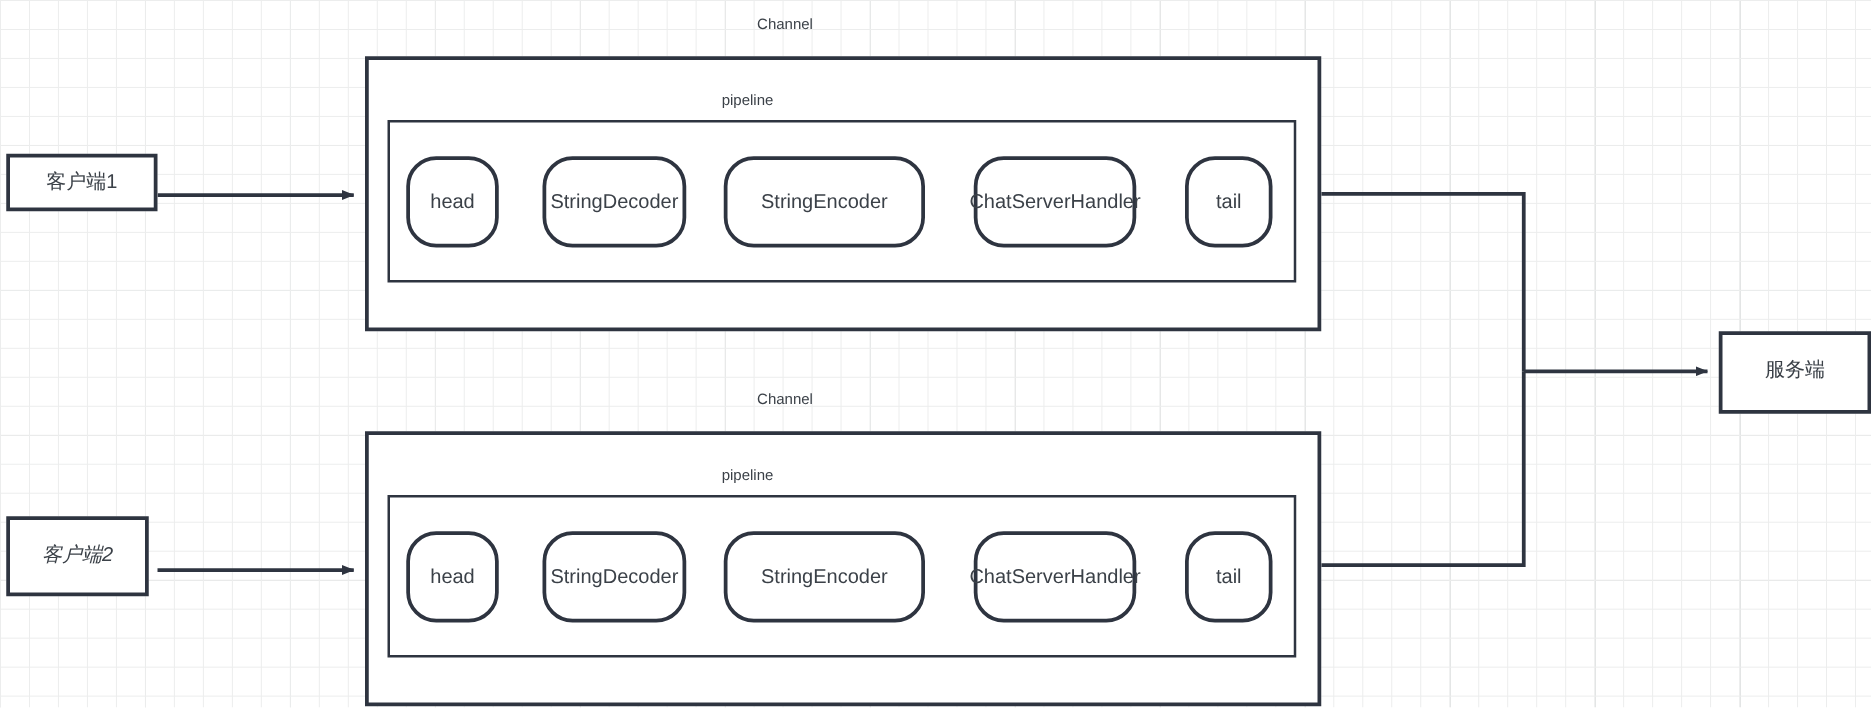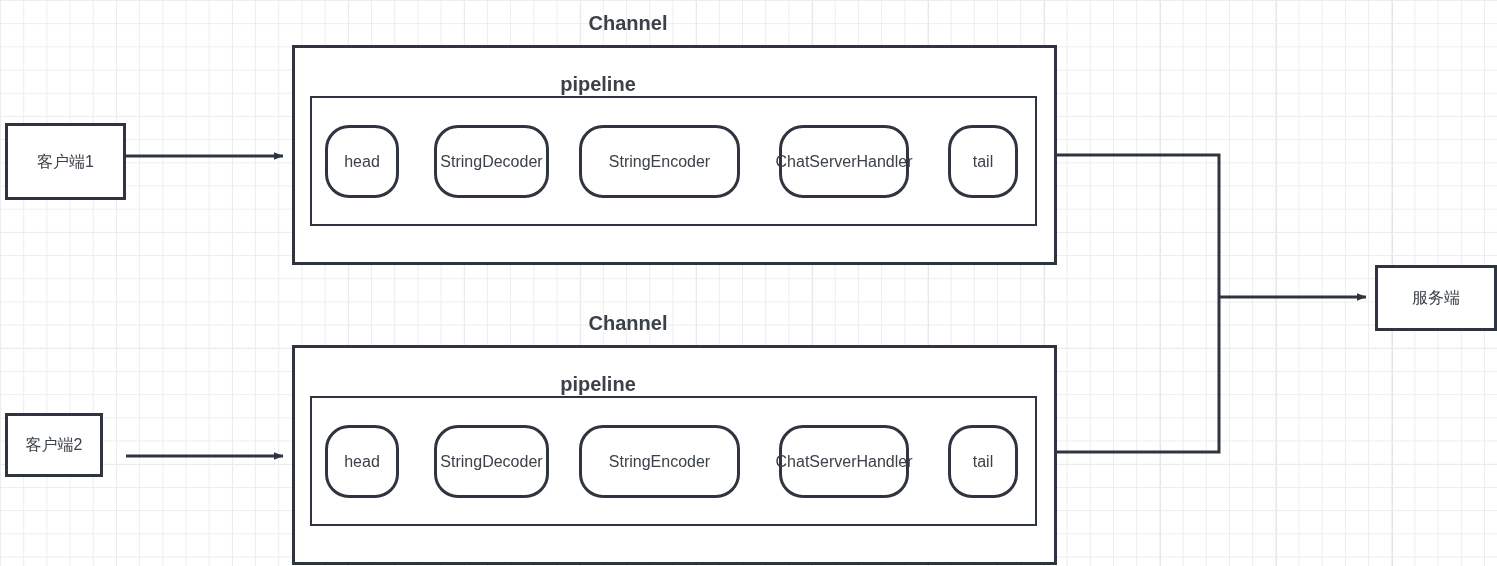--- a/index.html
+++ b/index.html
@@ -43,10 +43,9 @@
   .label {
     position: absolute;
     color: #3b4148;
-    font-size: 20px;
+    font-size: 12px;
     text-align: center;
     white-space: nowrap;
-    font-weight: bold;
   }
   .svg-layer {
     position: absolute;

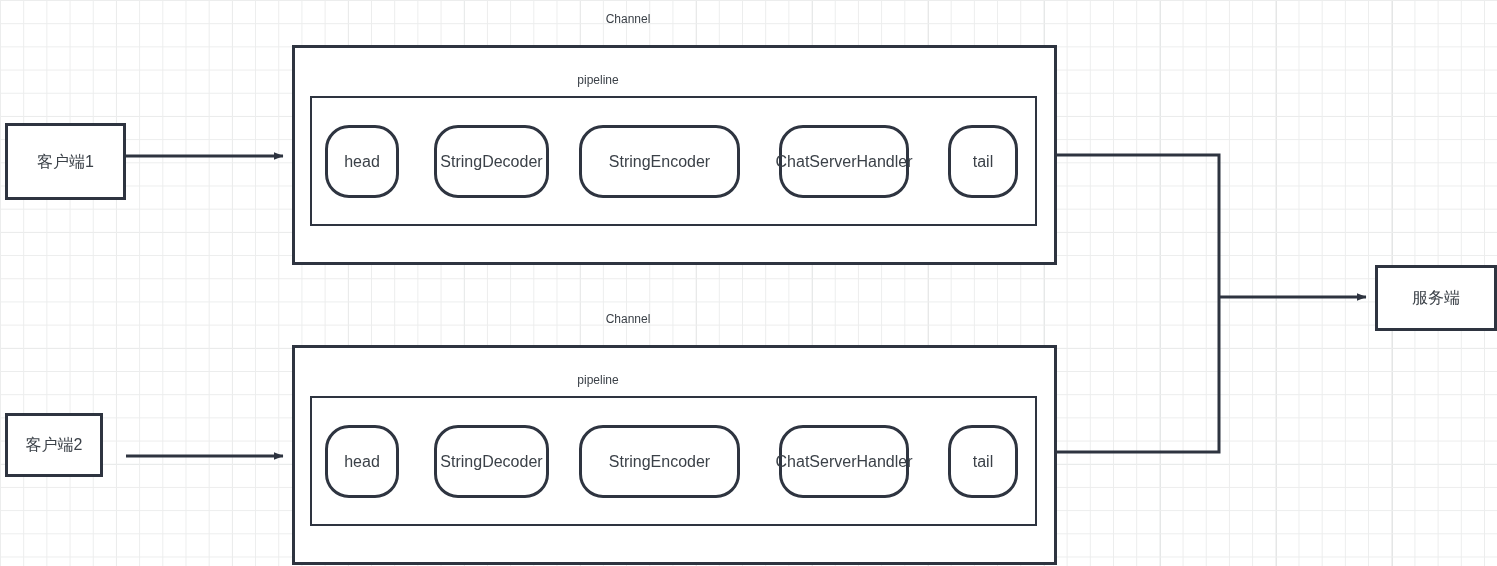--- a/index.html
+++ b/index.html
@@ -115,7 +115,7 @@
     <path d="M318,509.0 L1000,505.0 L1000,499.5 L1027,511.0 L1000,522.5 L1000,517.0 L318,511.0 Z" fill="#fa3c3c"></path>
   </svg>
 
-  <div class="box endpoint" style="left:5px; top:123px; width:121px; height:77px;">
+  <div class="box endpoint" style="left:5px; top:123px; width:121px; height:46px;">
     <span>客户端1</span>
   </div>
 

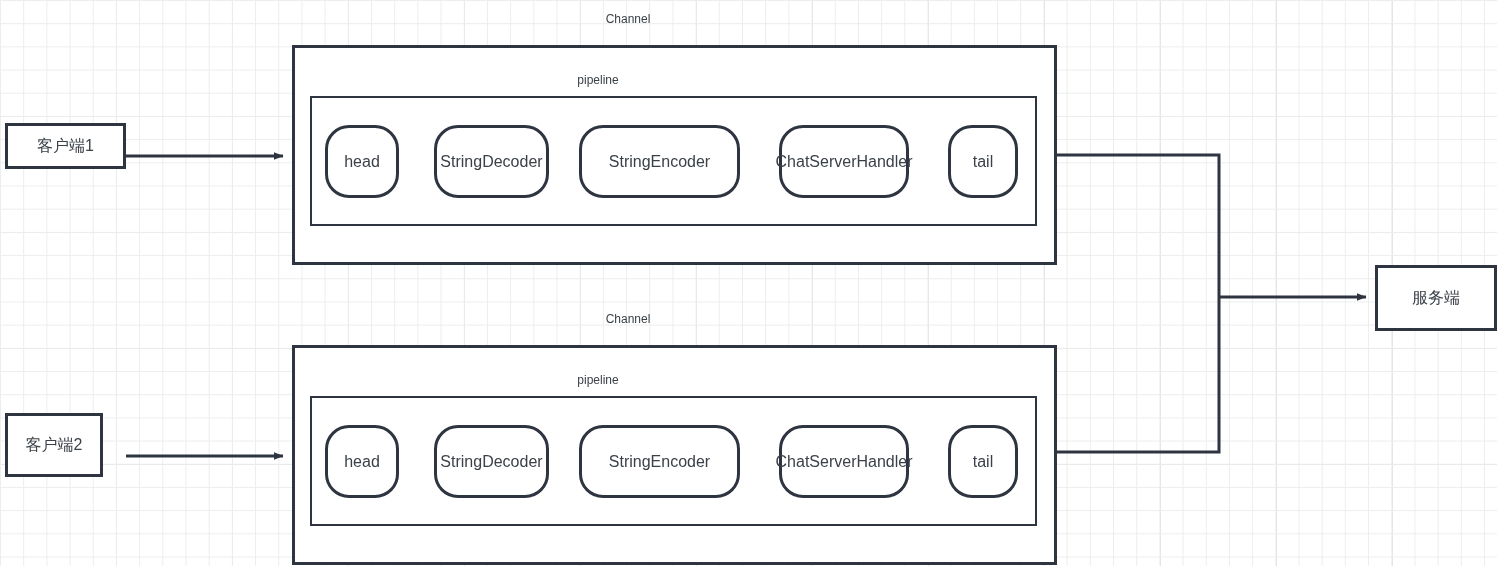--- a/index.html
+++ b/index.html
@@ -123,7 +123,7 @@
     <span>客户端2</span>
   </div>
 
-  <div class="box endpoint" style="left:1375px; top:265px; width:122px; height:66px;">
+  <div class="box endpoint" style="left:1375px; top:265px; width:122px; height:66px;font-family:Liberation Mono, monospace;">
     <span>服务端</span>
   </div>
 

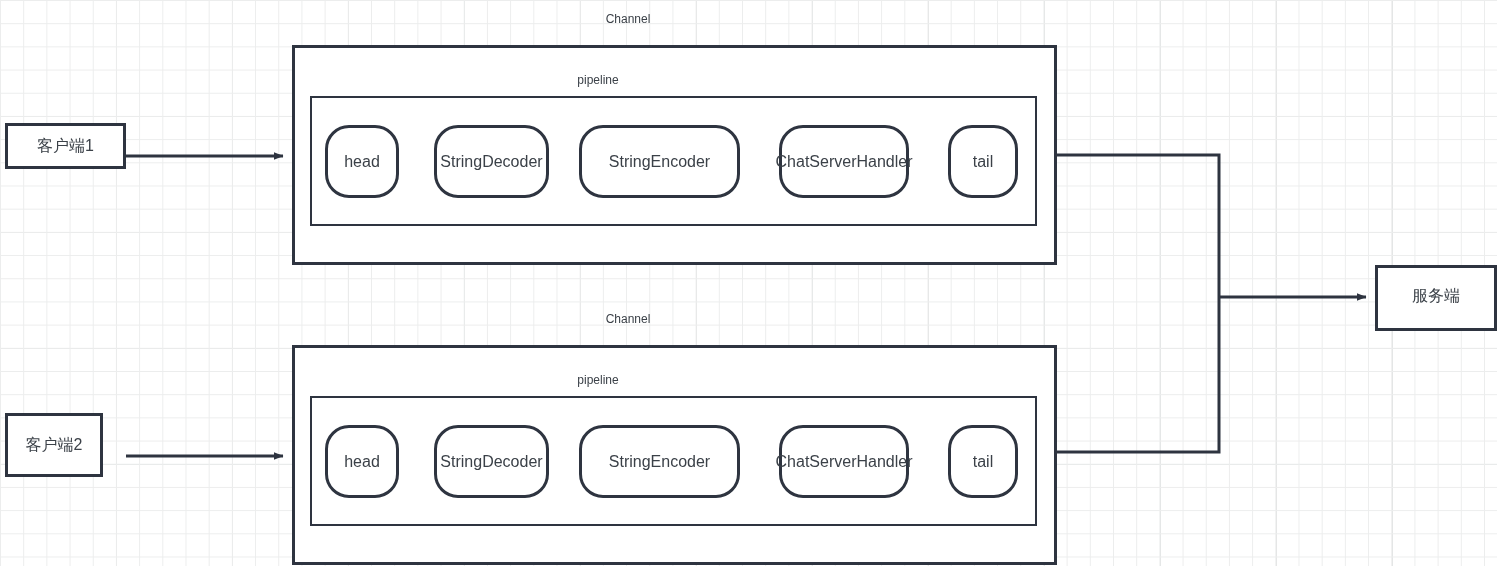--- a/index.html
+++ b/index.html
@@ -119,7 +119,7 @@
     <span>客户端1</span>
   </div>
 
-  <div class="box endpoint" style="left:5px; top:413px; width:98px; height:64px;">
+  <div class="box endpoint" style="left:5px; top:413px; width:114px; height:64px;font-style:italic;">
     <span>客户端2</span>
   </div>
 

